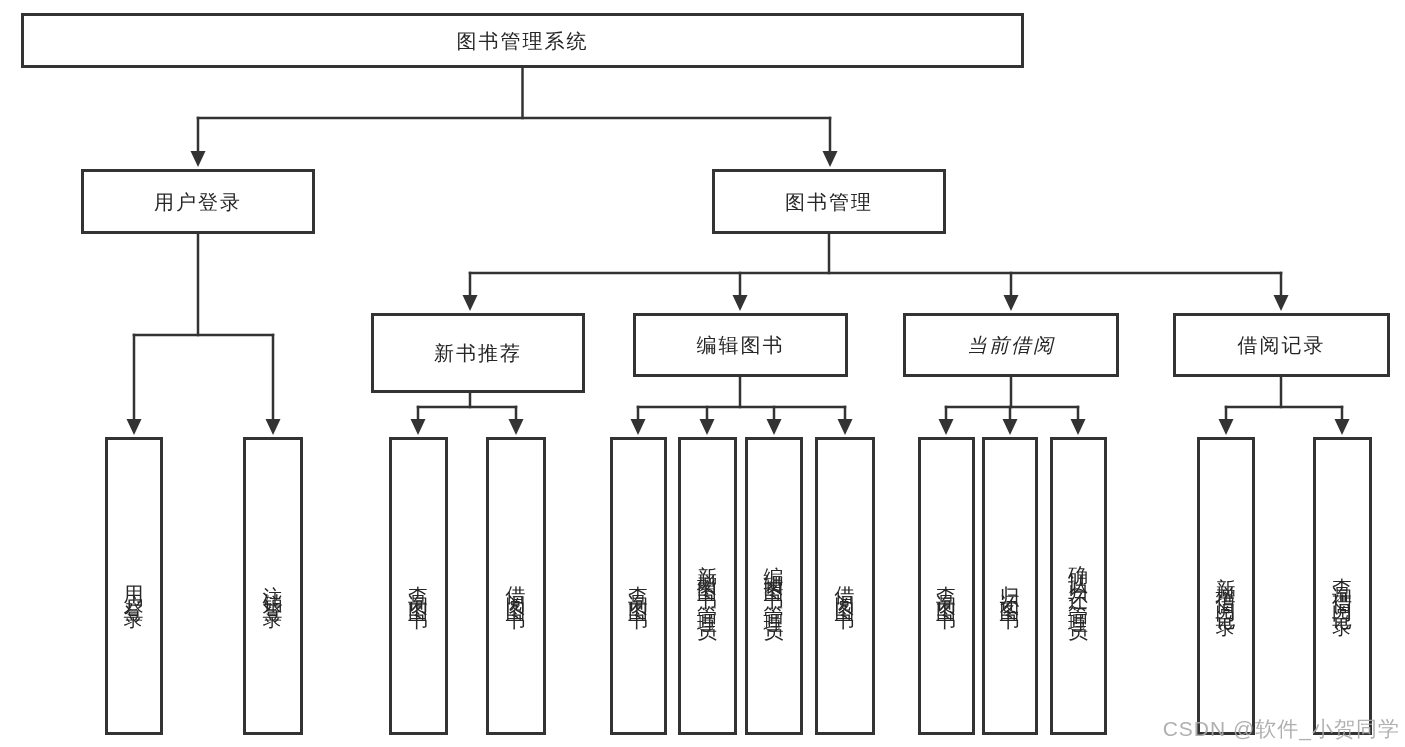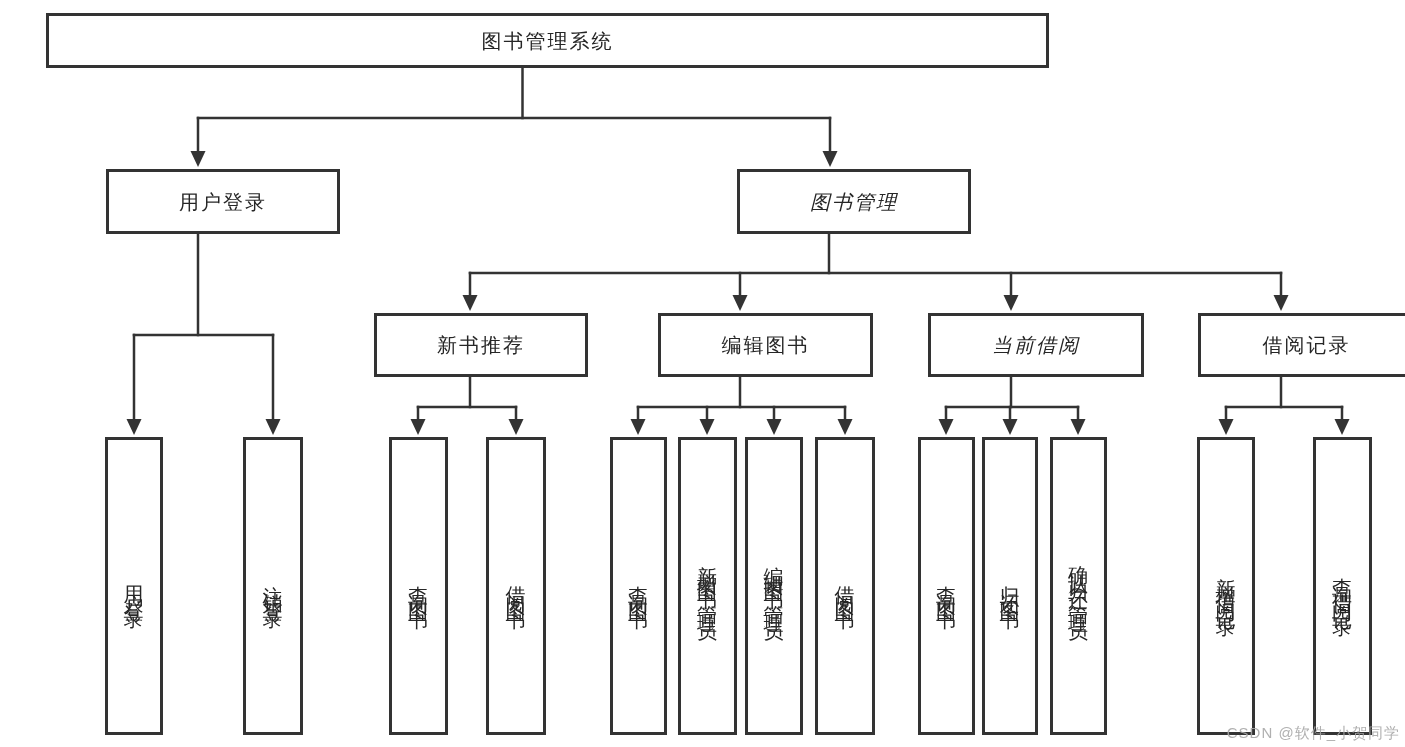--- a/index.html
+++ b/index.html
@@ -31,7 +31,6 @@
   .h-node{
     font-size:20px;
     letter-spacing:2px;
-    margin-left:25px;
   }
   .leaf{
     writing-mode:vertical-rl;

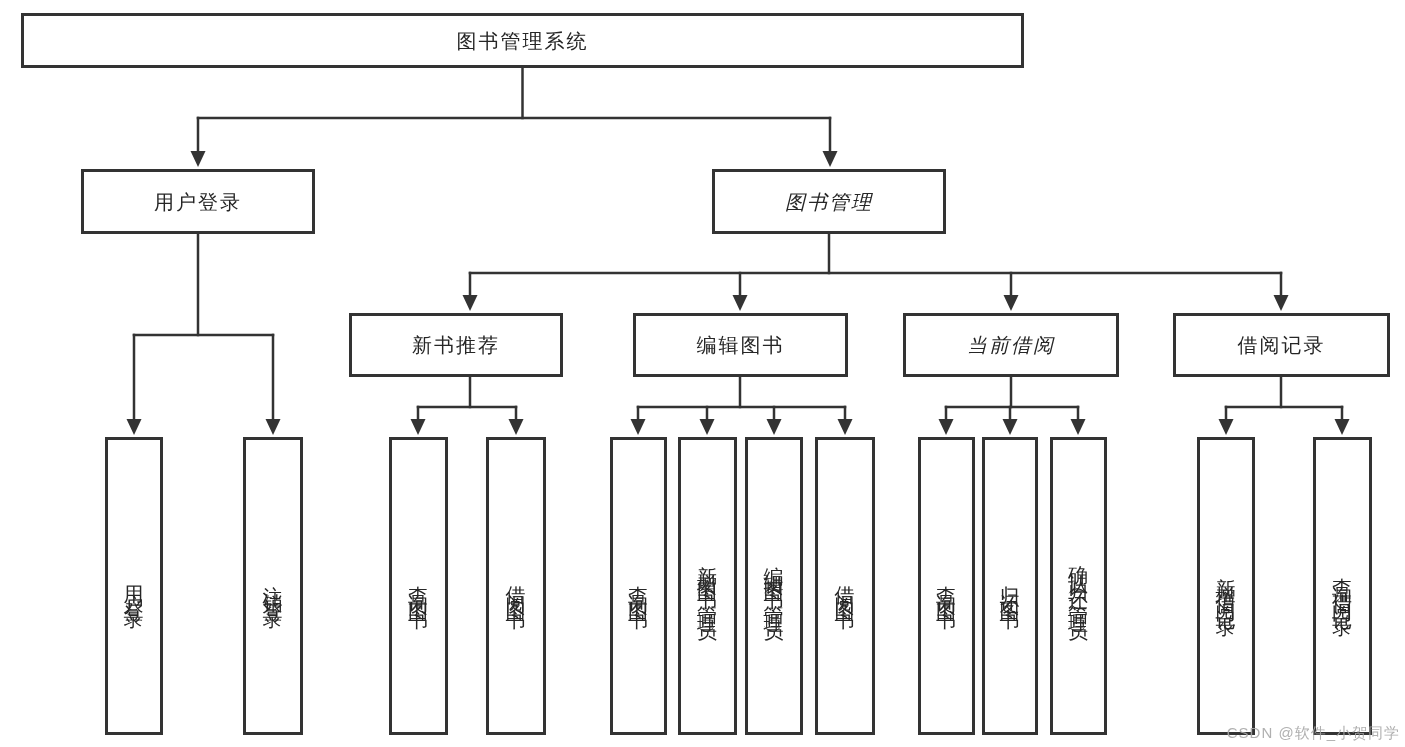--- a/index.html
+++ b/index.html
@@ -134,7 +134,7 @@
   <div class="node h-node" style="left:21px;top:13px;width:1003px;height:55px;">图书管理系统</div>
 
   <div class="node h-node" style="left:81px;top:169px;width:234px;height:65px;">用户登录</div>
-  <div class="node h-node" style="left:712px;top:169px;width:234px;height:65px;font-style:italic;">图书管理</div>
+  <div class="node h-node" style="left:712px;top:169px;width:234px;height:65px;">图书管理</div>
 
   <div class="node h-node" style="left:349px;top:313px;width:214px;height:64px;">新书推荐</div>
   <div class="node h-node" style="left:633px;top:313px;width:215px;height:64px;">编辑图书</div>

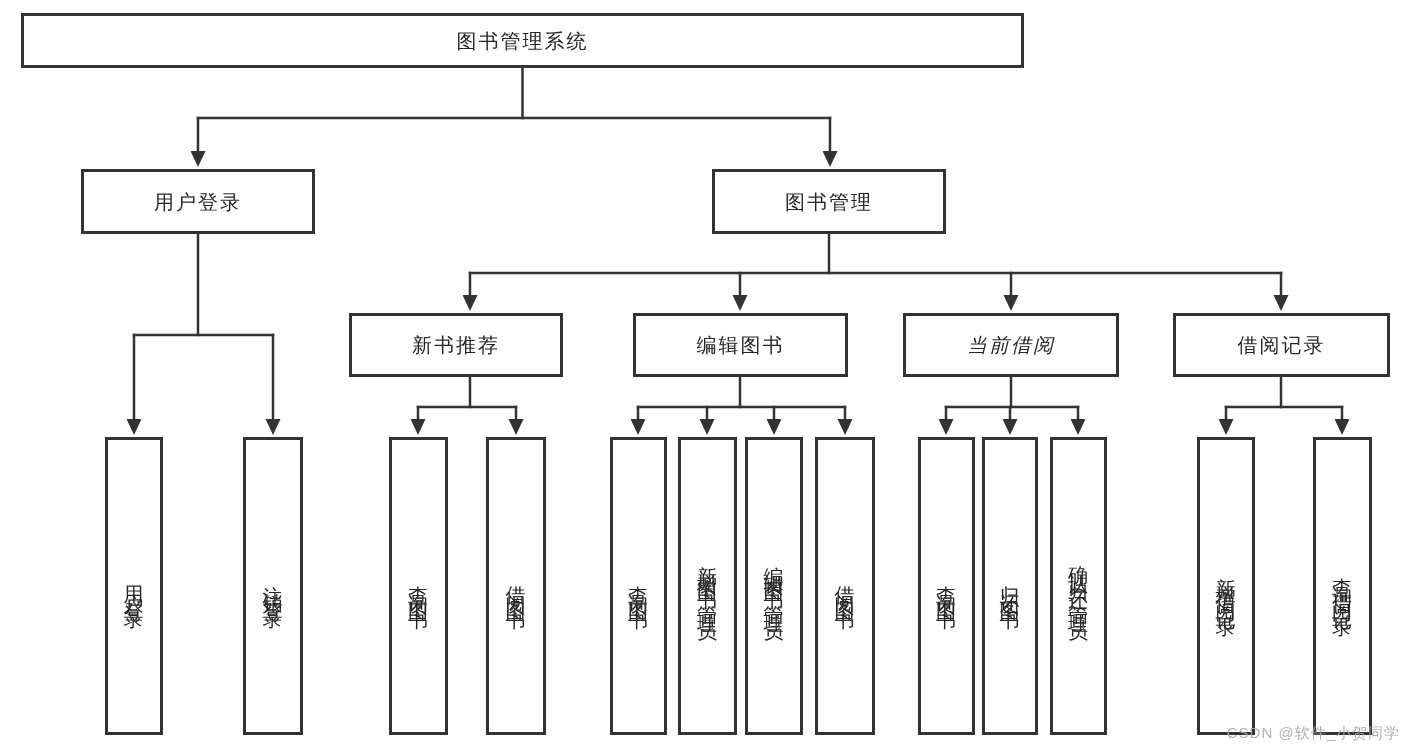--- a/index.html
+++ b/index.html
@@ -136,7 +136,7 @@
   <div class="node h-node" style="left:81px;top:169px;width:234px;height:65px;">用户登录</div>
   <div class="node h-node" style="left:712px;top:169px;width:234px;height:65px;">图书管理</div>
 
-  <div class="node h-node" style="left:349px;top:313px;width:214px;height:64px;">新书推荐</div>
+  <div class="node h-node" style="left:371px;top:313px;width:214px;height:80px;">新书推荐</div>
   <div class="node h-node" style="left:633px;top:313px;width:215px;height:64px;">编辑图书</div>
   <div class="node h-node" style="left:903px;top:313px;width:216px;height:64px;font-style:italic;">当前借阅</div>
   <div class="node h-node" style="left:1173px;top:313px;width:217px;height:64px;">借阅记录</div>

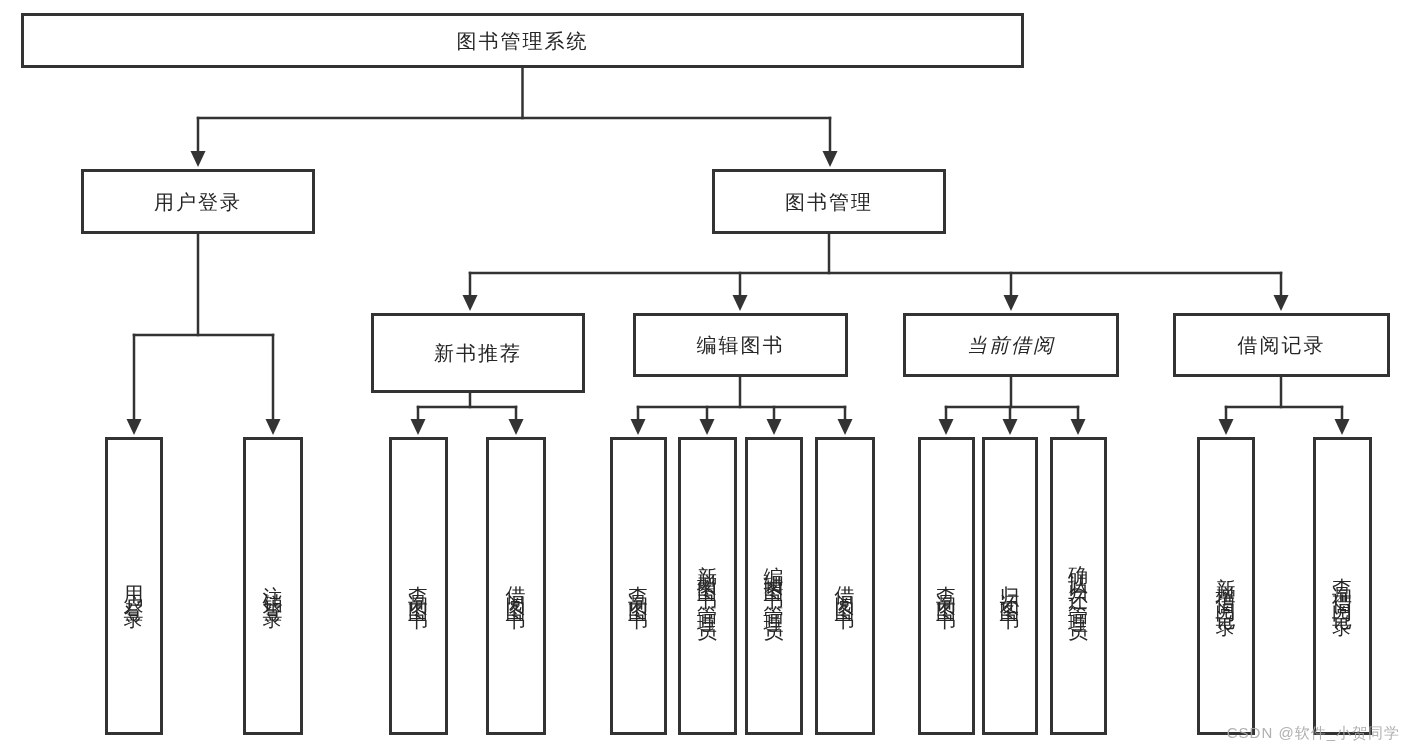--- a/index.html
+++ b/index.html
@@ -56,7 +56,7 @@
     position:absolute;
     right:5px;
     bottom:4px;
-    font-size:15px;
+    font-size:21px;
     color:var(--watermark);
     letter-spacing:1px;
     white-space:nowrap;

